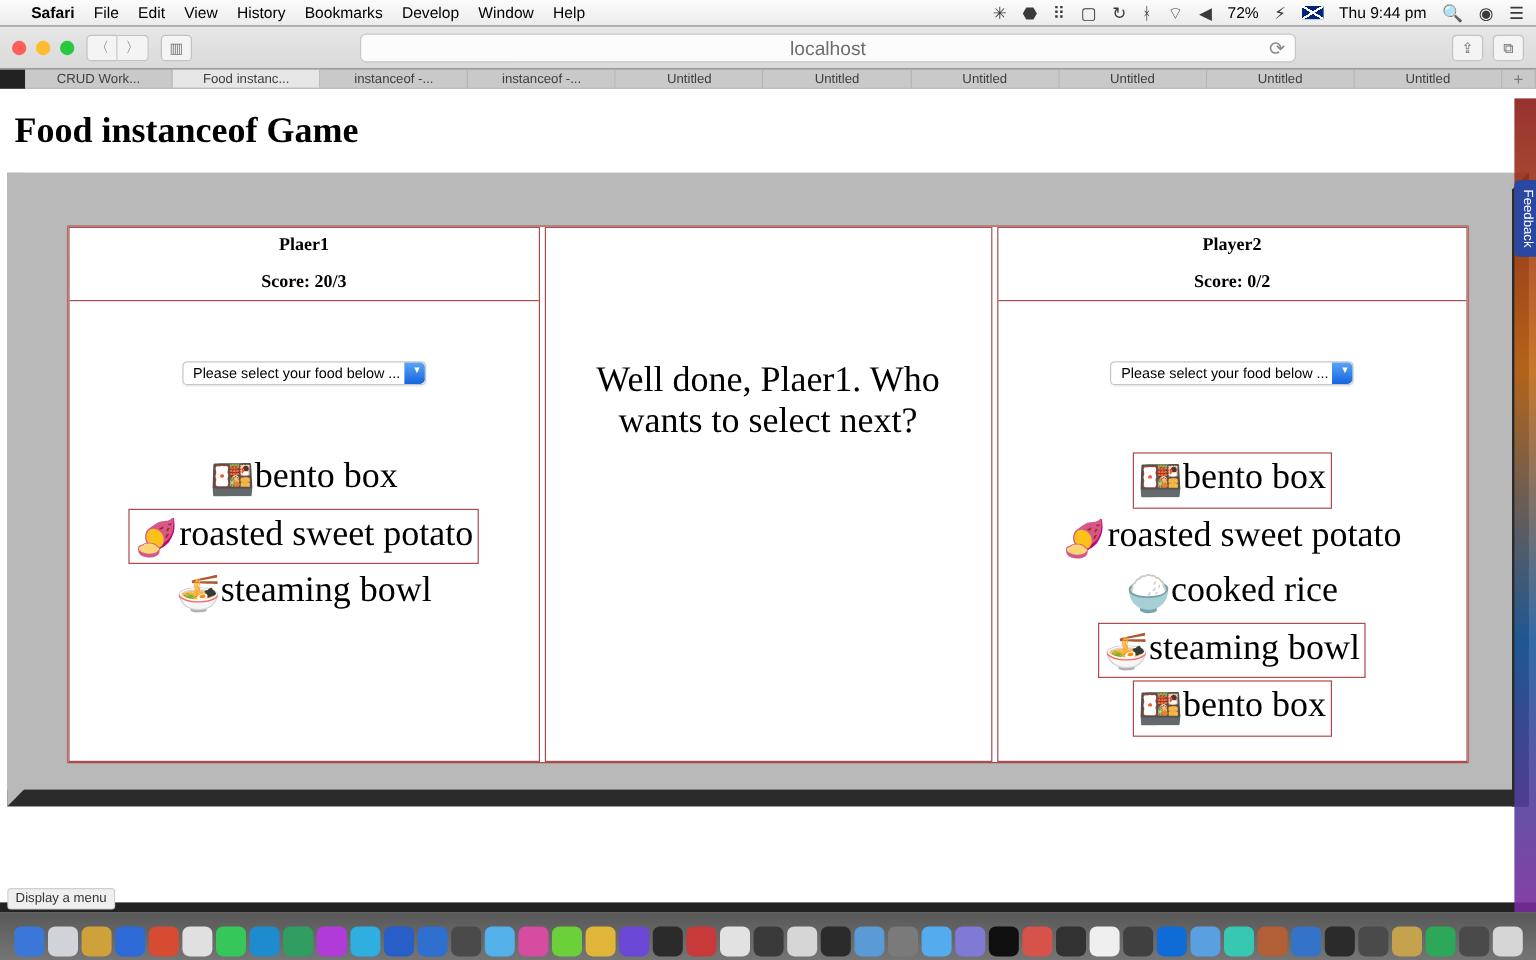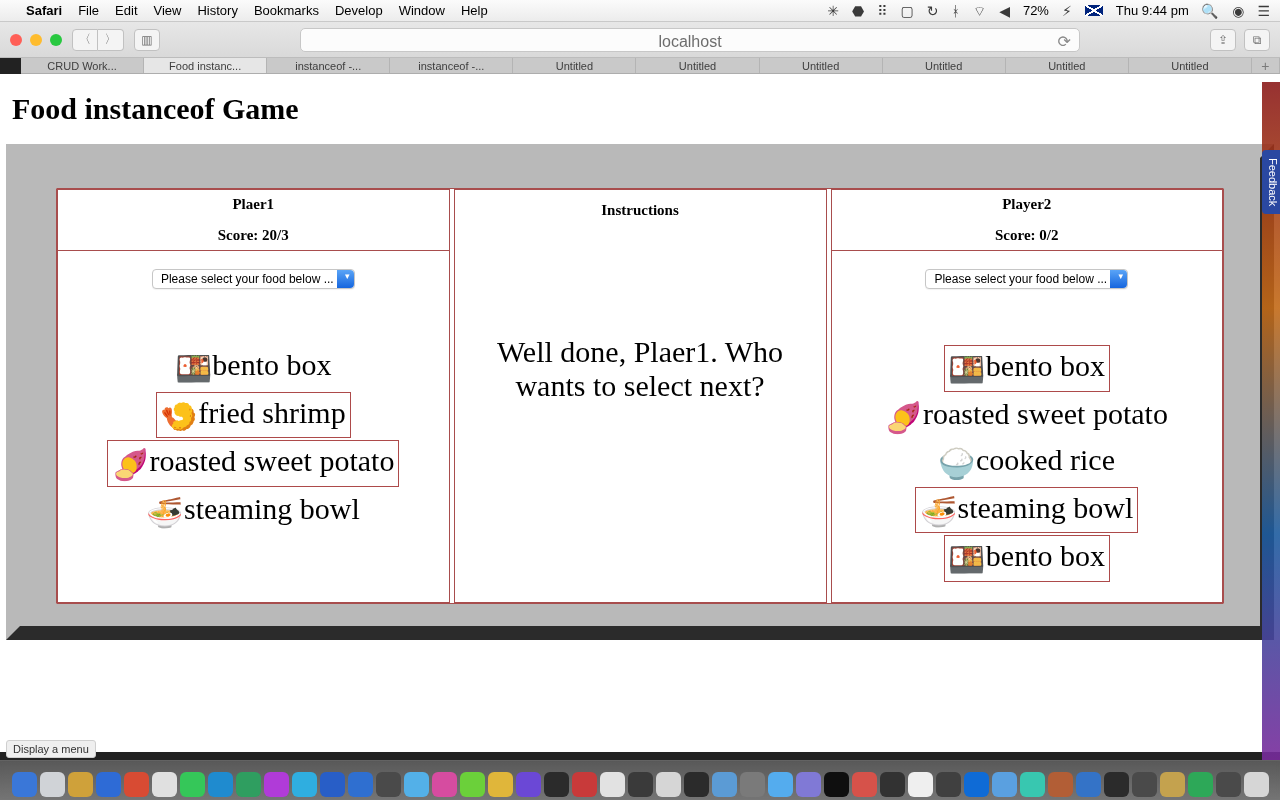--- a/index.html
+++ b/index.html
@@ -45,7 +45,7 @@
   .page h3{ font-size:18px; font-weight:bold; margin:0 10px 22px;}
   .frameWrap{ margin:6px; border:14px solid; border-color:#b9b9b9 #2b2b2b #2b2b2b #b9b9b9 ; background:#b9b9b9; padding:30px 36px 22px;}
   .board{ display:flex; gap:4px; background:#fff; border:1px solid #a84d4d; border-radius:1px;}
-  .col{ flex:1; border:1px solid #a84d4d; background:#fff; display:flex; flex-direction:column;}
+  .col{ flex:1; border:1px solid #a84d4d; background:#fff; display:flex; flex-direction:column;gap:32px;}
   .col.middle{ flex:0.95;}
   .cellhdr{ text-align:center; font-weight:bold; padding:6px 4px; border-bottom:1px solid #a84d4d; font-size:15px;}
   .cellhdr .line2{margin-top:14px;}

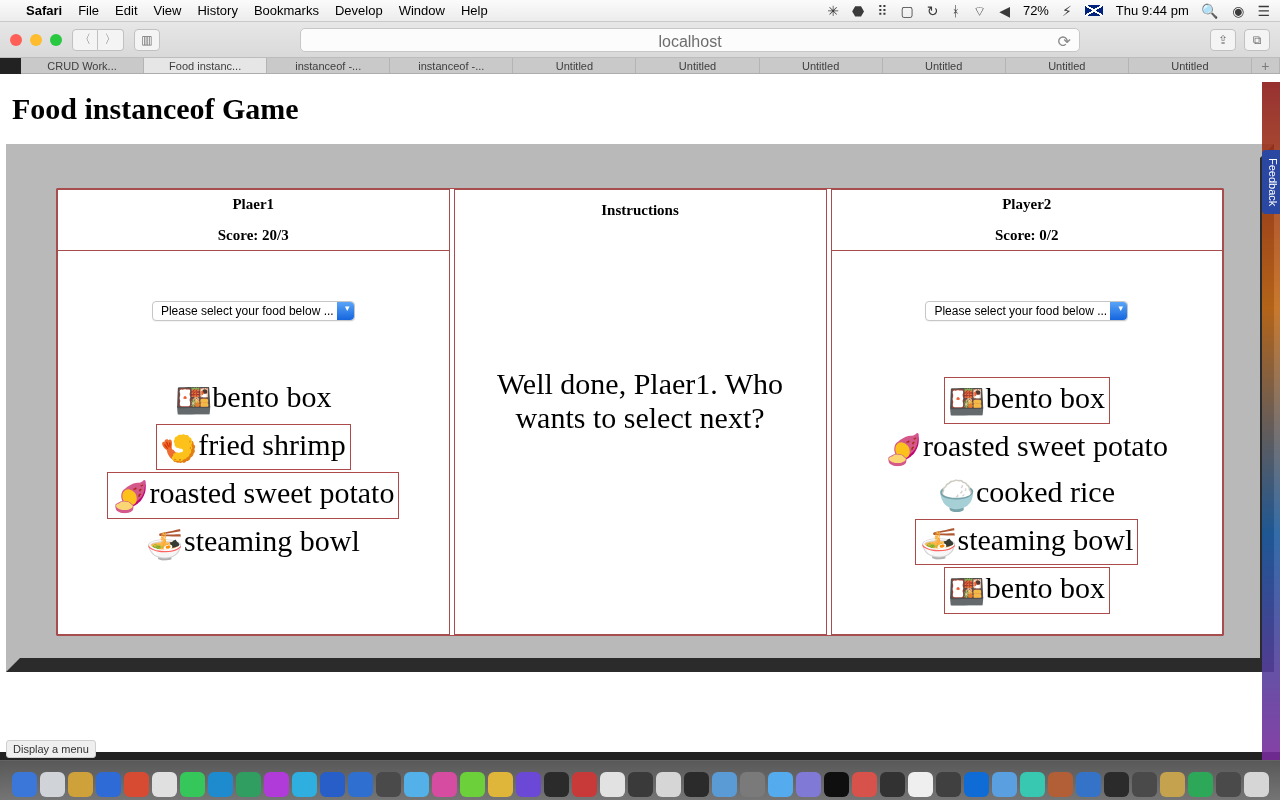--- a/index.html
+++ b/index.html
@@ -173,7 +173,6 @@
       </div>
 
       <div class="col middle">
-        <div class="instrTitle">Instructions</div>
         <div class="instrBody">Well done, Plaer1. Who wants to select next?</div>
       </div>
 

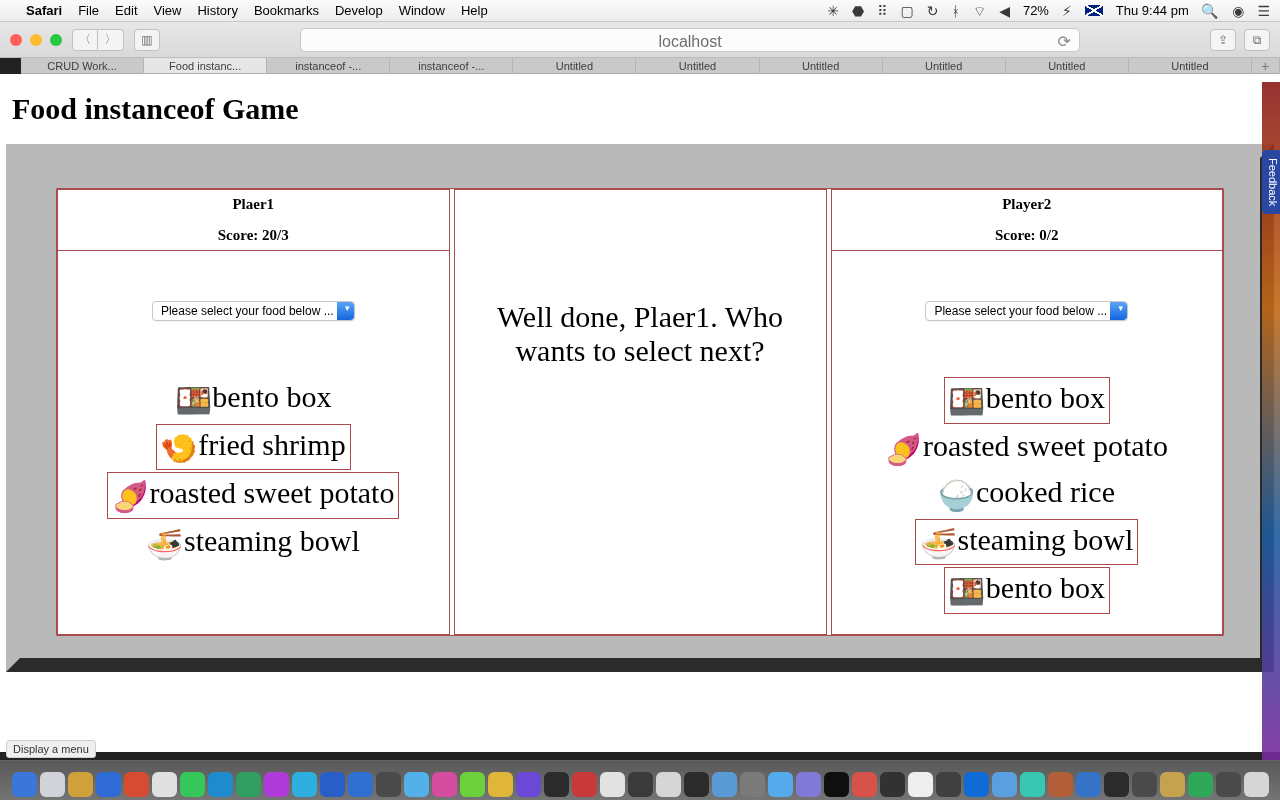--- a/index.html
+++ b/index.html
@@ -165,7 +165,6 @@
           <span class="foodsel">Please select your food below ...</span>
           <div class="foodlist" id="p1list">
               <div class="row"><span class="item"><span class="emoji">🍱</span><span>bento box</span></span></div>
-              <div class="row"><span class="item box"><span class="emoji">🍤</span><span>fried shrimp</span></span></div>
               <div class="row"><span class="item box"><span class="emoji">🍠</span><span>roasted sweet potato</span></span></div>
               <div class="row"><span class="item"><span class="emoji">🍜</span><span>steaming bowl</span></span></div>
             </div>

